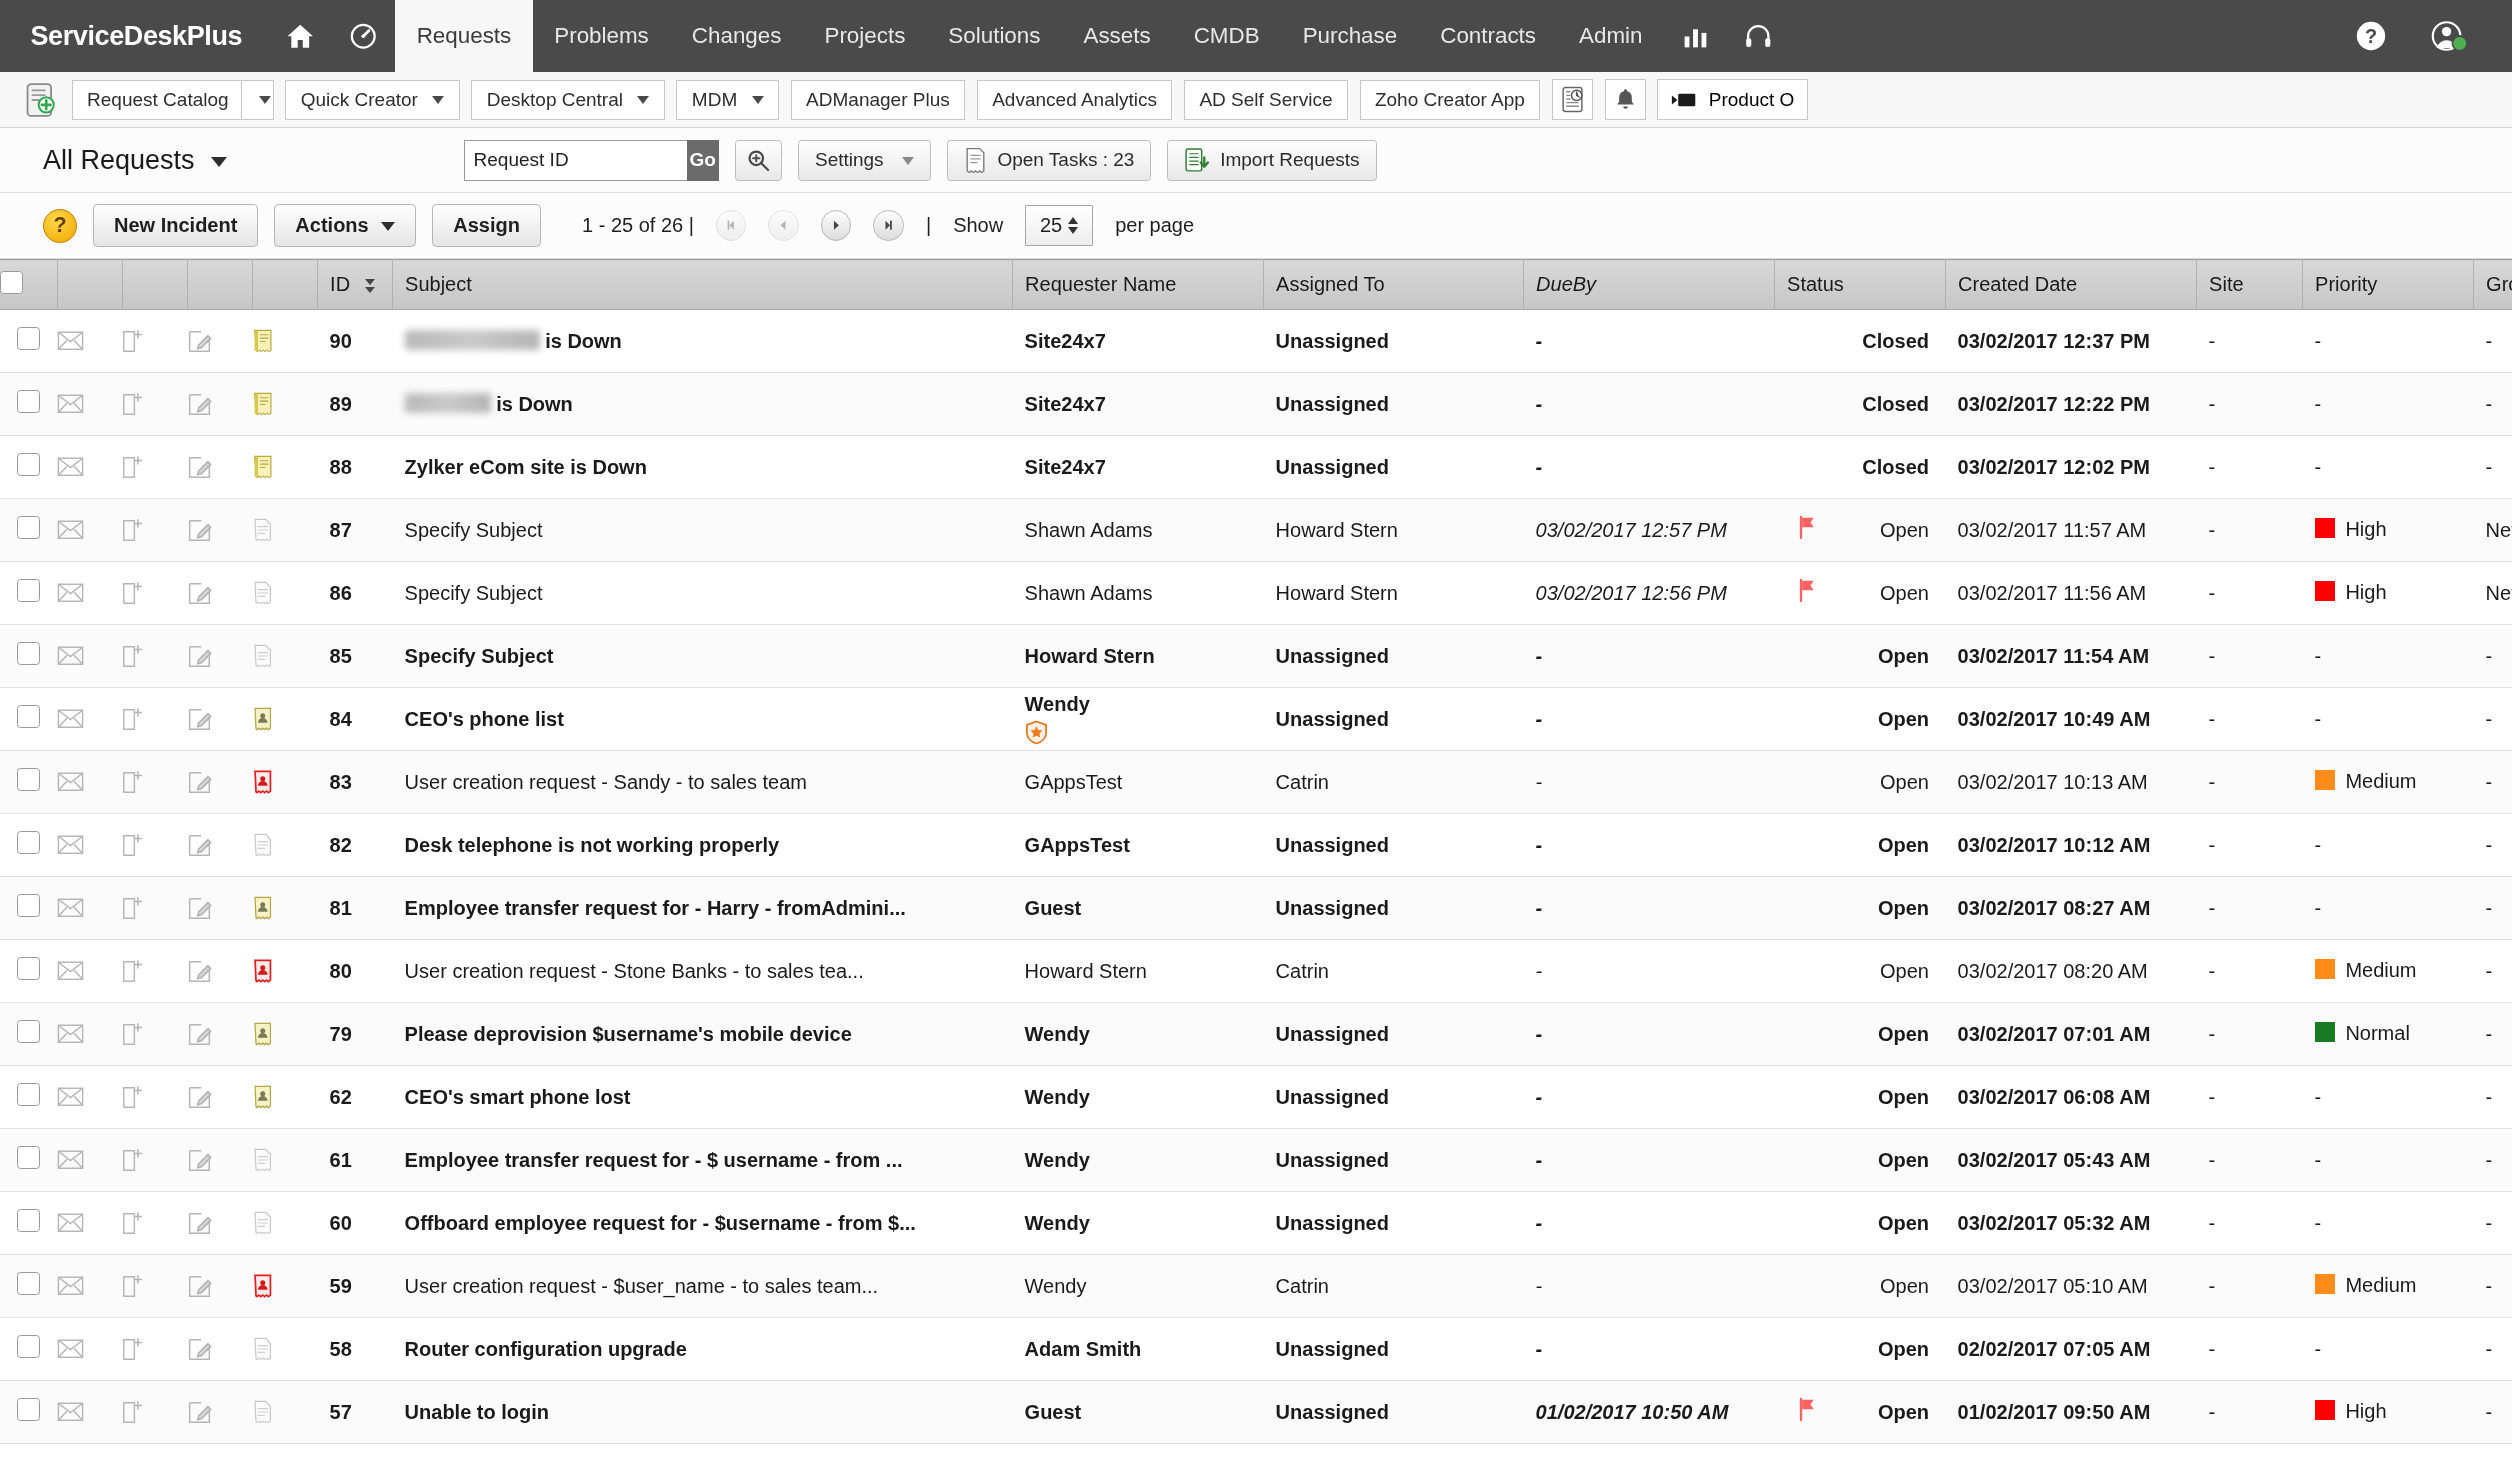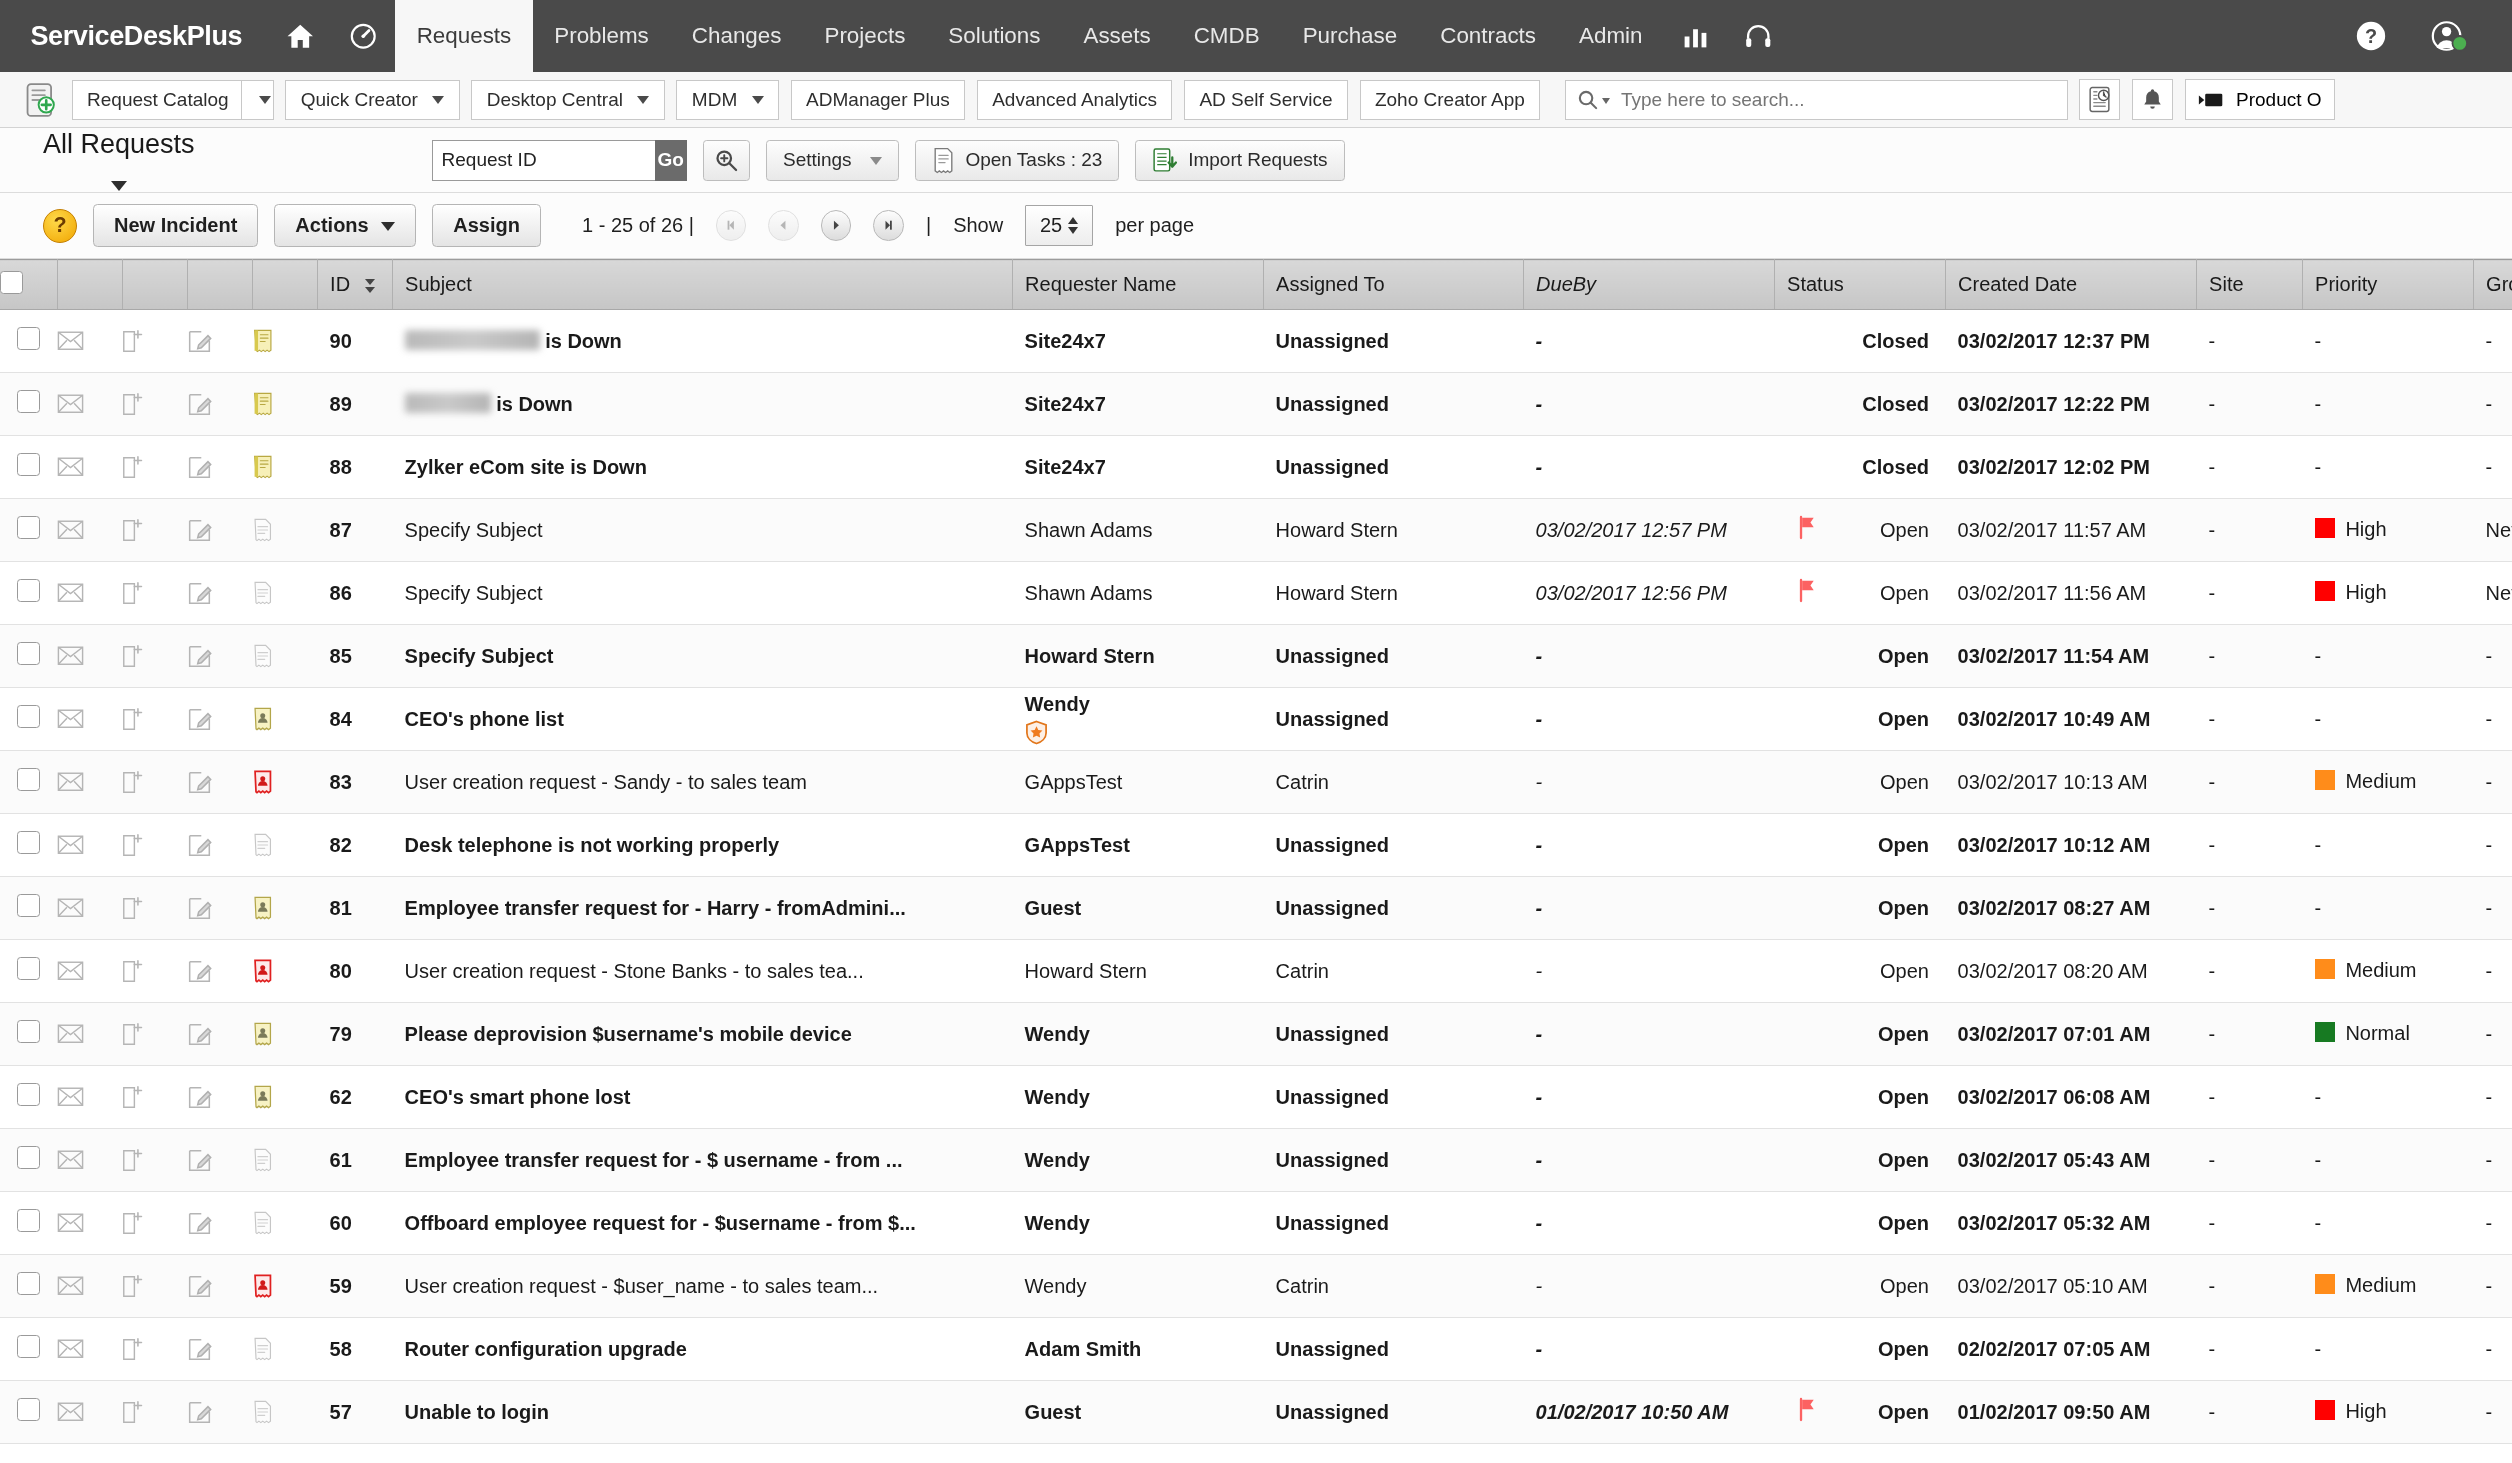--- a/index.html
+++ b/index.html
@@ -428,16 +428,6 @@
   <div class="tb-btn">AD Self Service</div>
   <div class="tb-btn">Zoho Creator App</div>
 
-  <div class="search-wrap">
-    <span>
-      <svg width="23" height="23" viewBox="0 0 24 24" fill="none" stroke="#6a6a6a" stroke-width="2.2">
-        <circle cx="10.5" cy="10.5" r="6.5"></circle>
-          <path d="M15.4 15.4 L21 21" stroke-linecap="round"></path>
-      </svg>
-    </span>
-    <span class="mini-caret"></span>
-    <input class="search-input" type="text" placeholder="Type here to search..." style="">
-  </div>
 
   <div class="tb-sq">
     <svg width="25" height="27" viewBox="0 0 24 26">

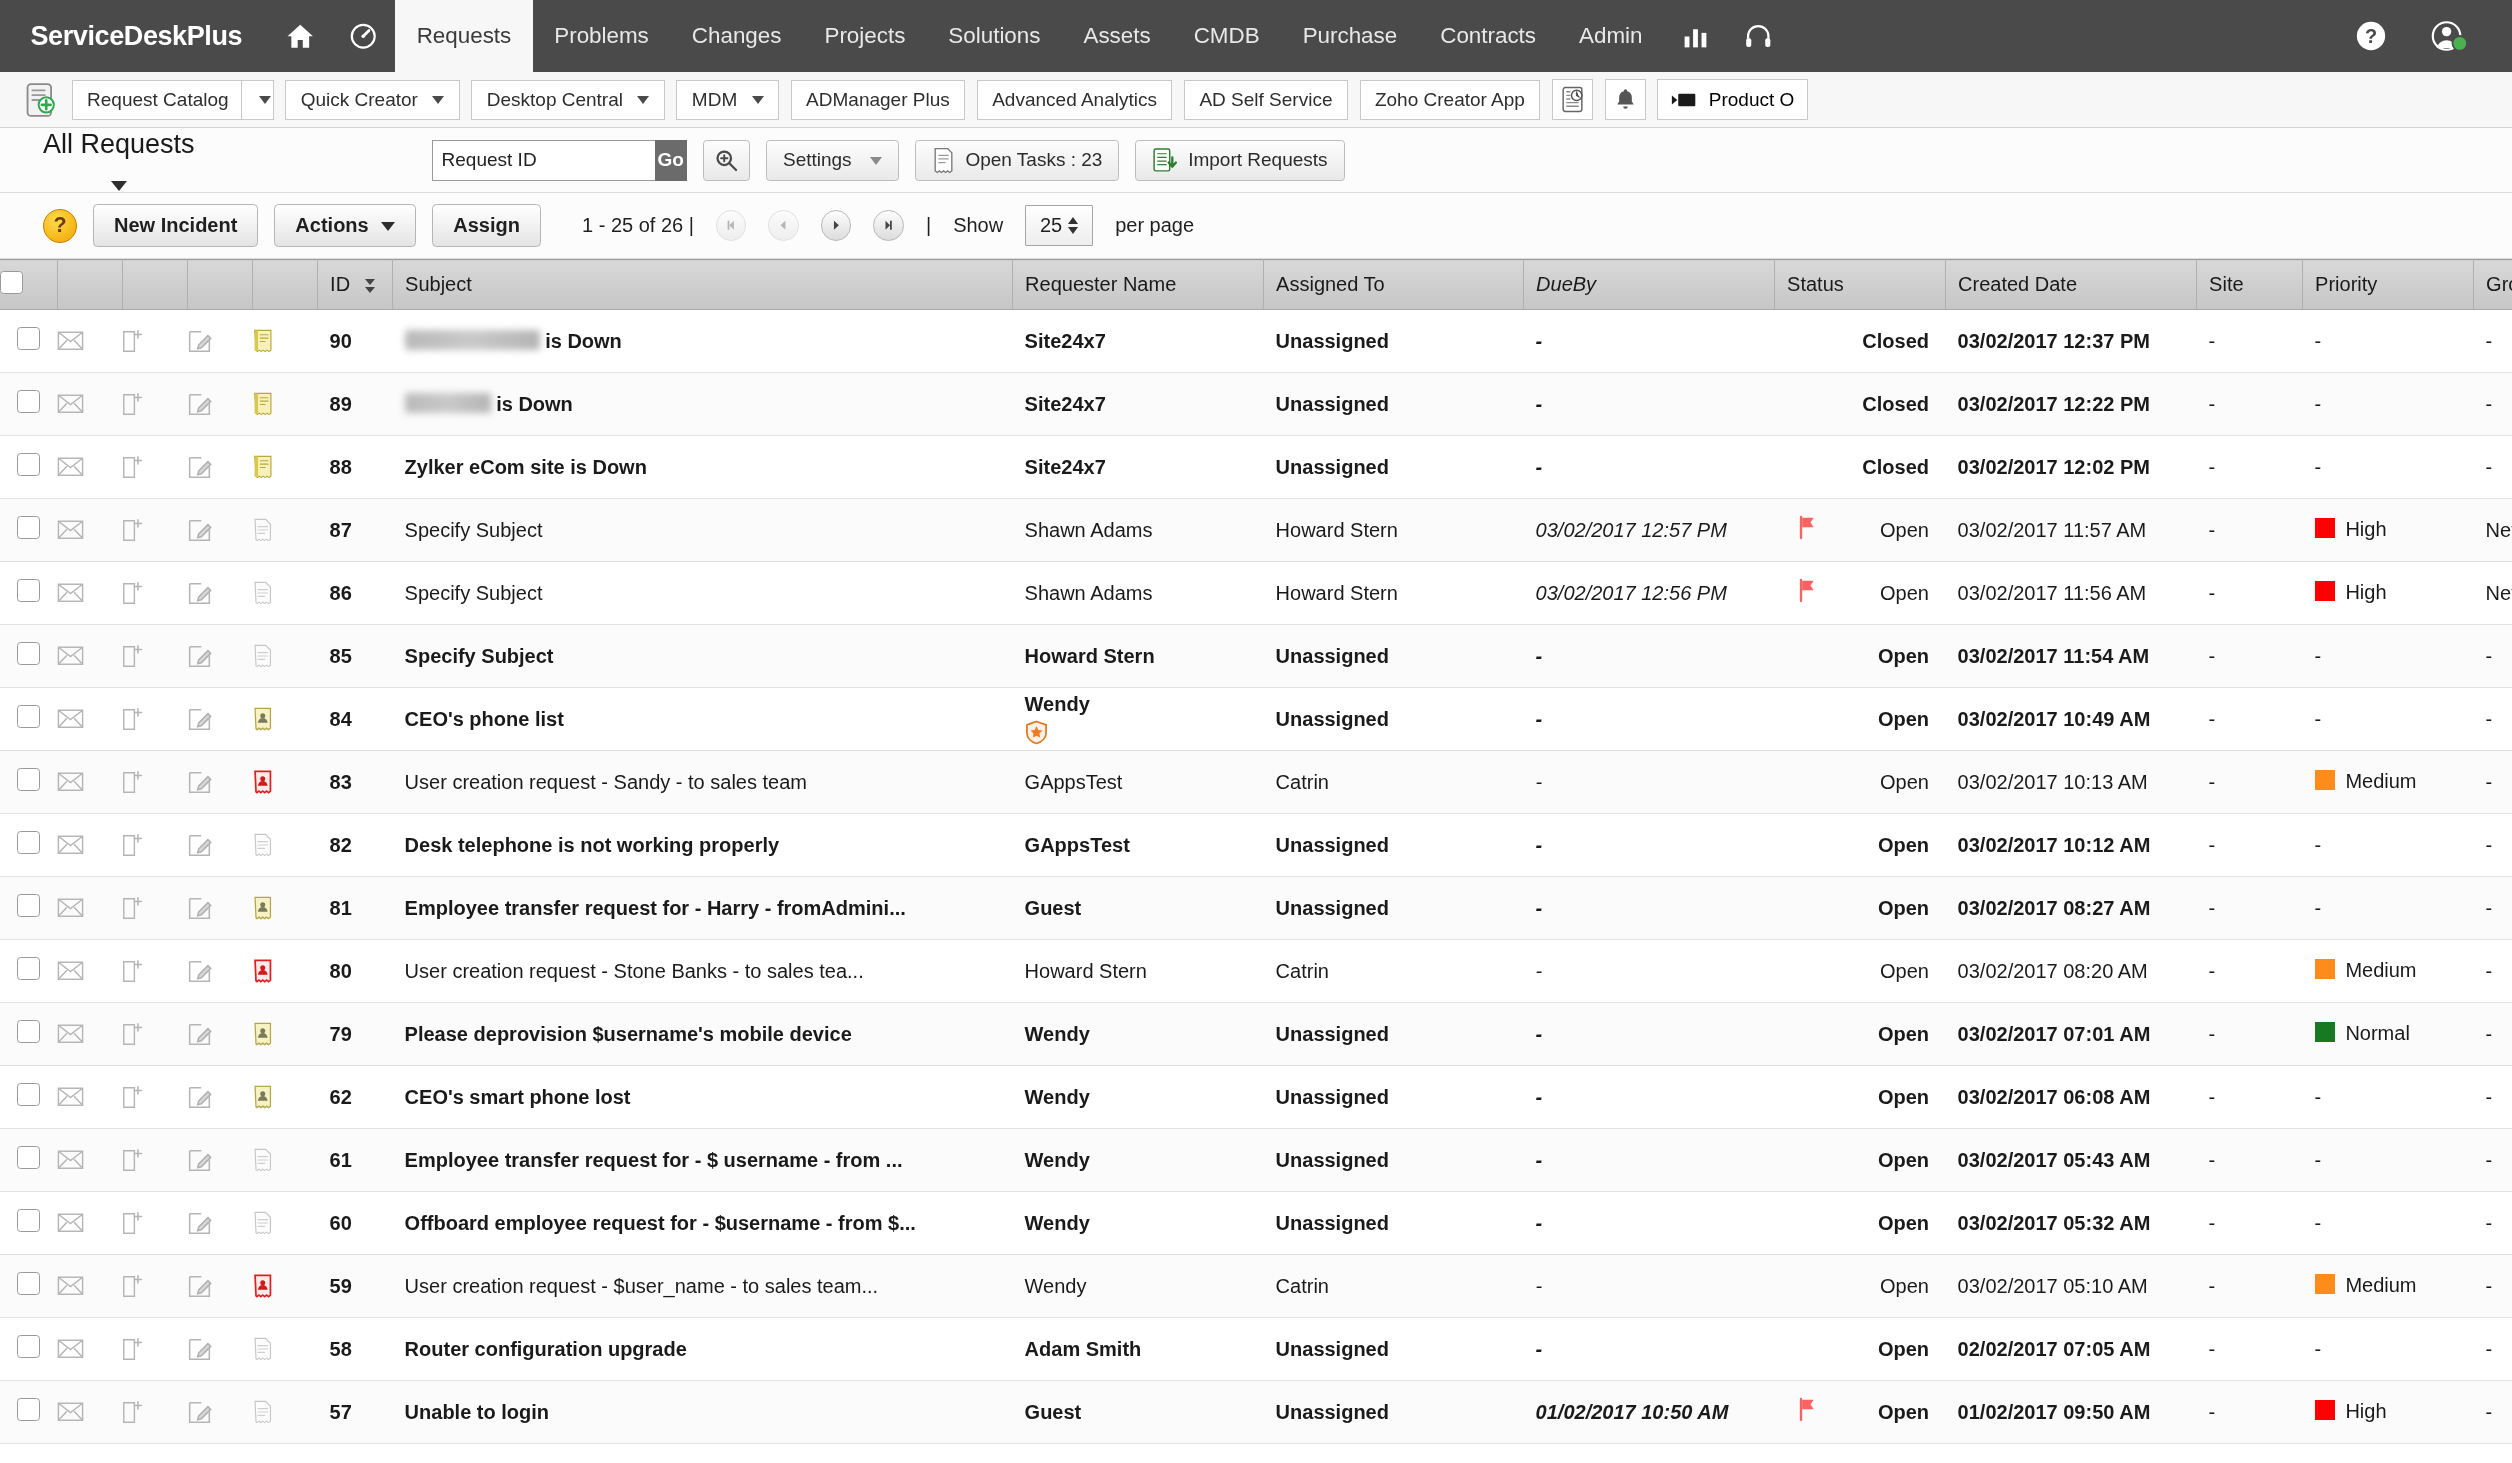--- a/index.html
+++ b/index.html
@@ -136,7 +136,6 @@
     display: flex; align-items: center; gap: 16px;
     font-size: 27px; color: #1a1a1a;
     cursor: pointer;
-    flex-direction: column;
   }
   .allreq .caret {
     border-left: 8px solid transparent;

